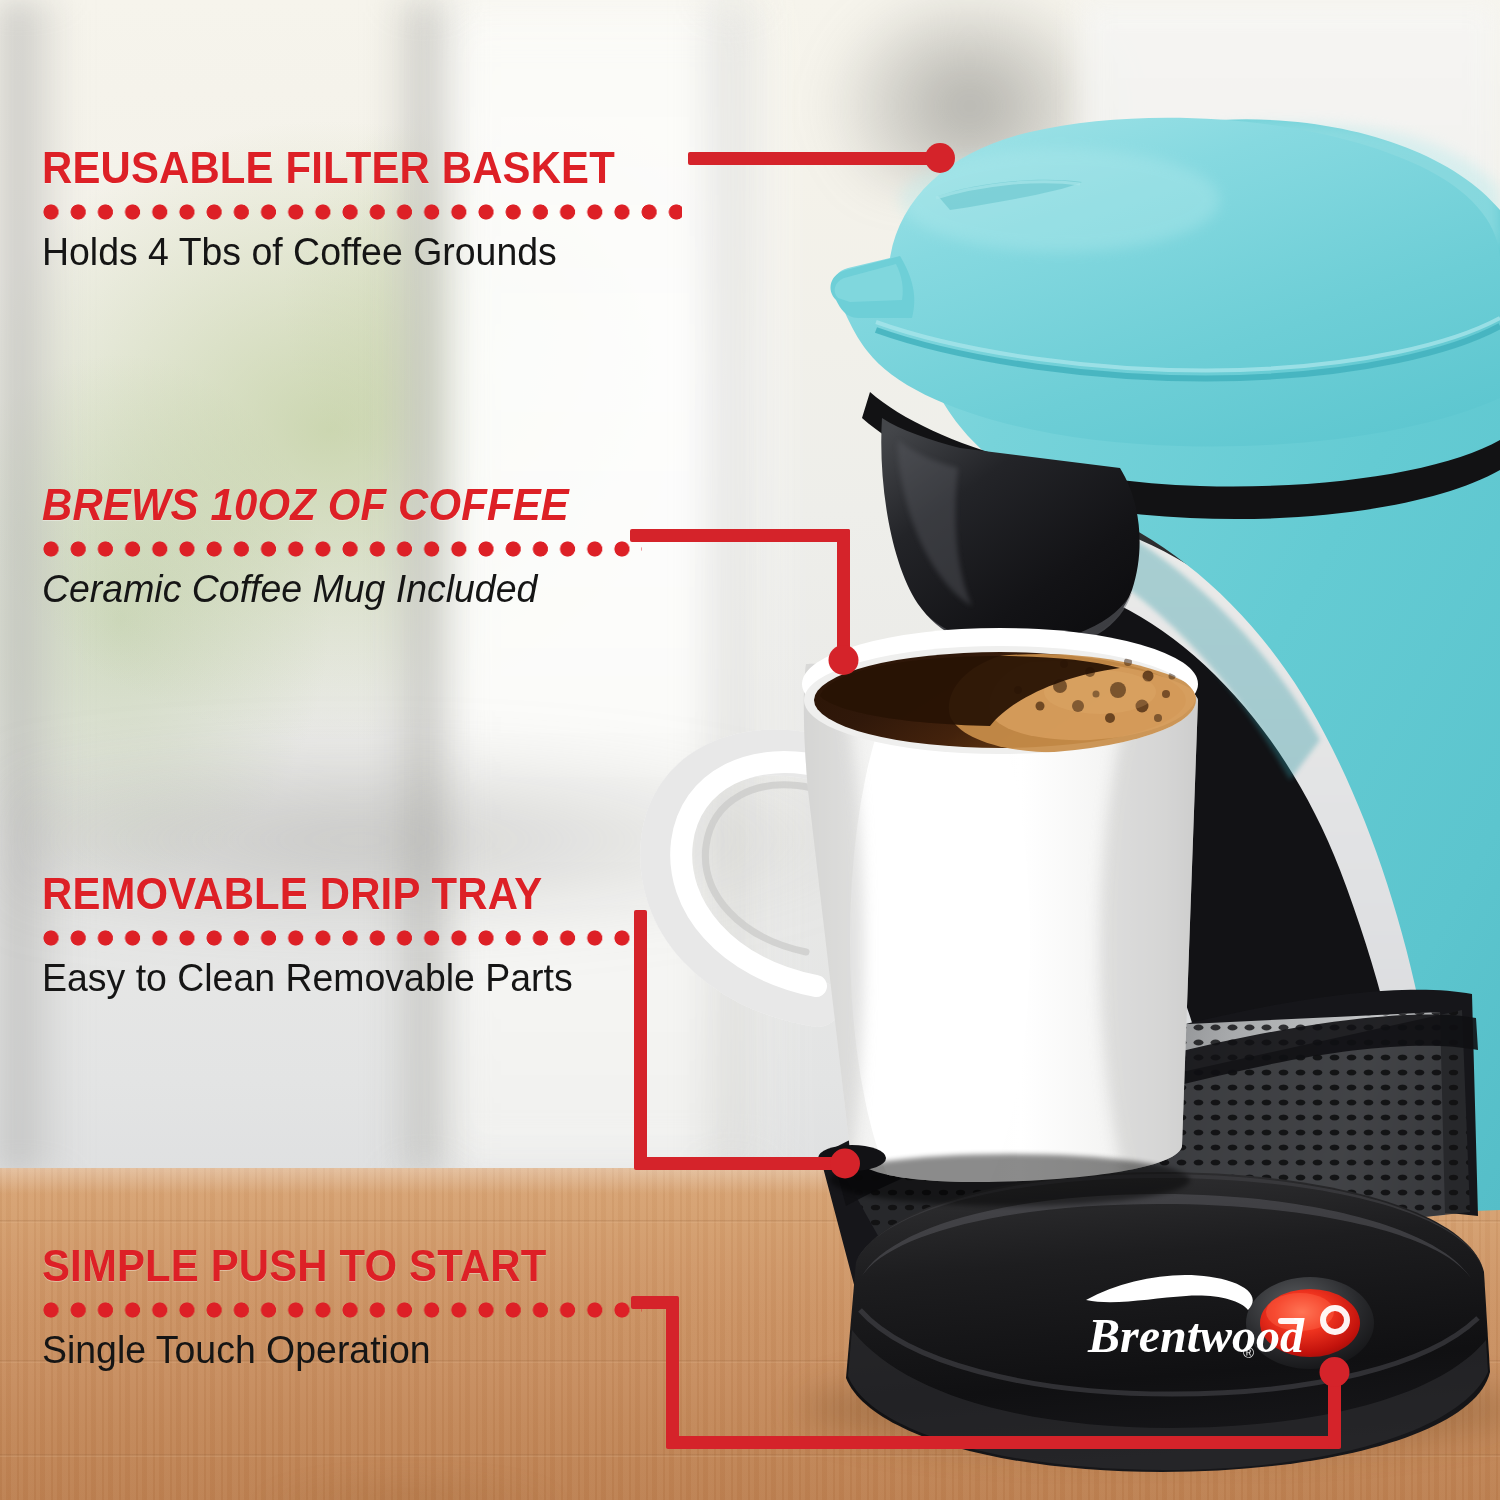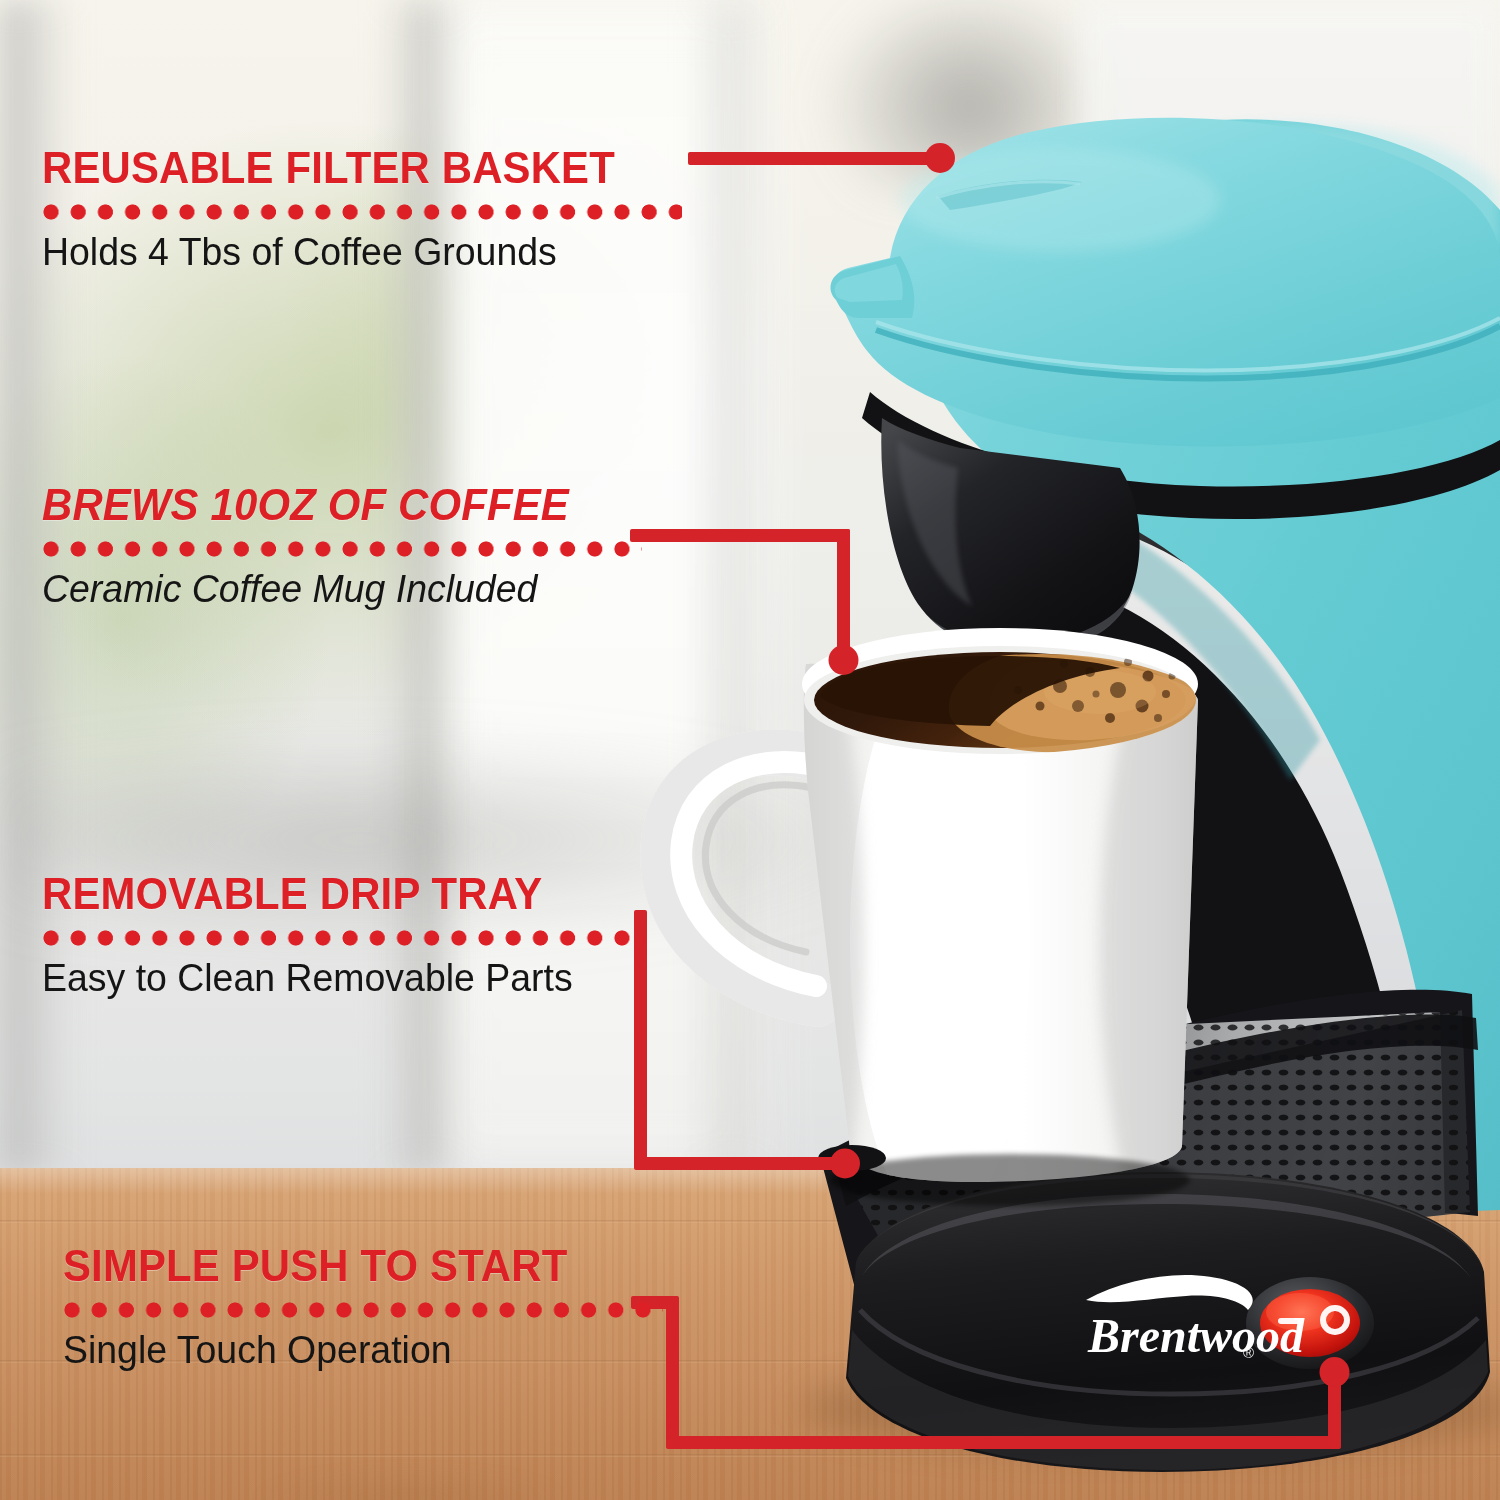--- a/index.html
+++ b/index.html
@@ -461,7 +461,7 @@
     <div class="c-sub">Easy to Clean Removable Parts</div>
   </div>
 
-  <div class="callout" style="top:1243px;width:600px;margin-left:21px;">
+  <div class="callout" style="top:1243px;width:600px;">
     <div class="c-title">SIMPLE PUSH TO START</div>
     <div class="dots"></div>
     <div class="c-sub">Single Touch Operation</div>

